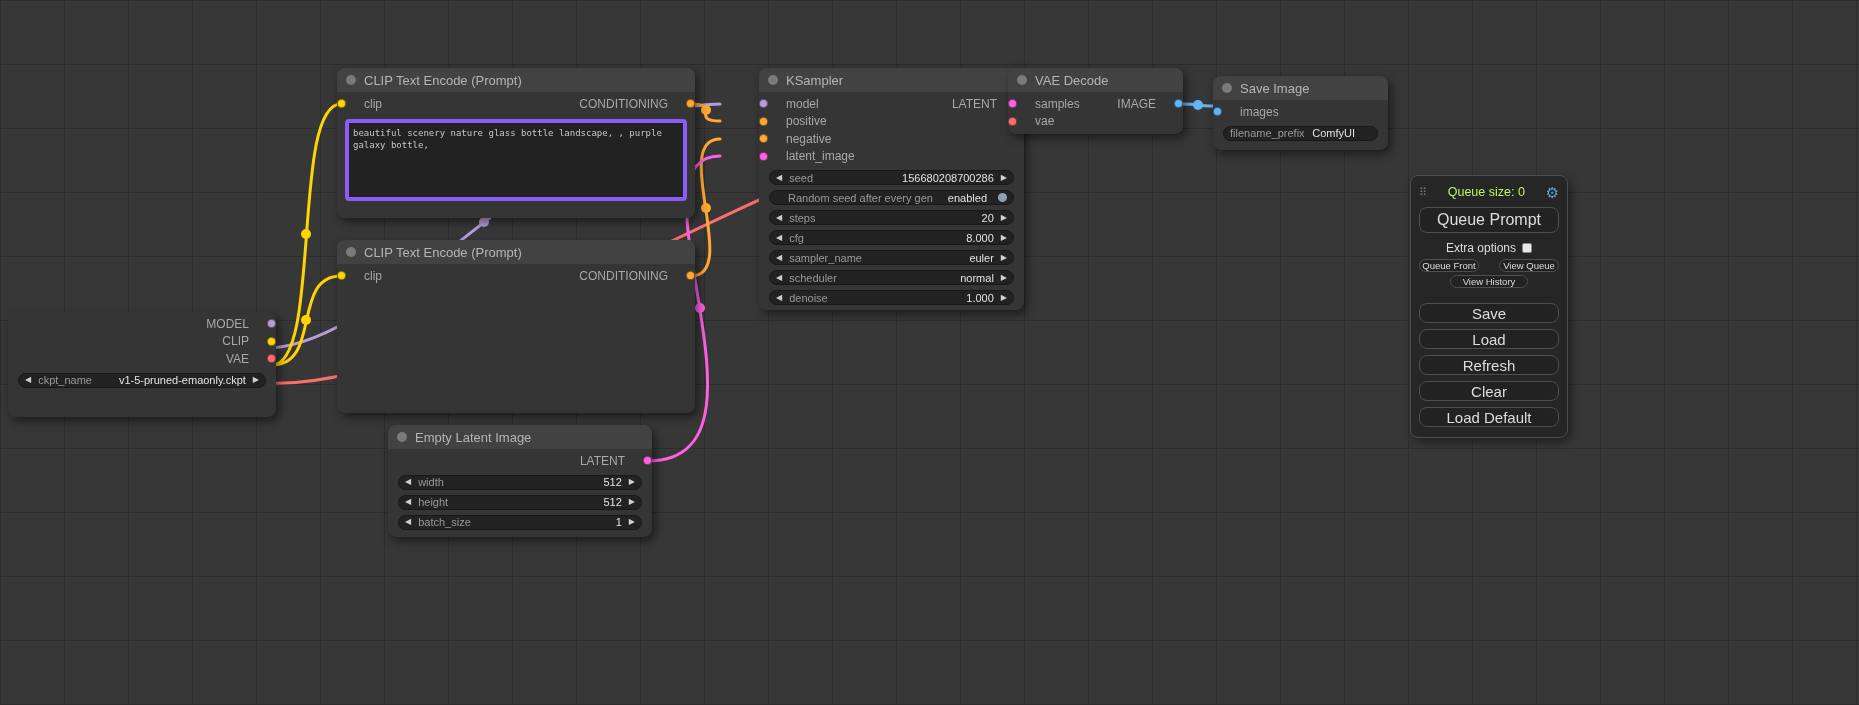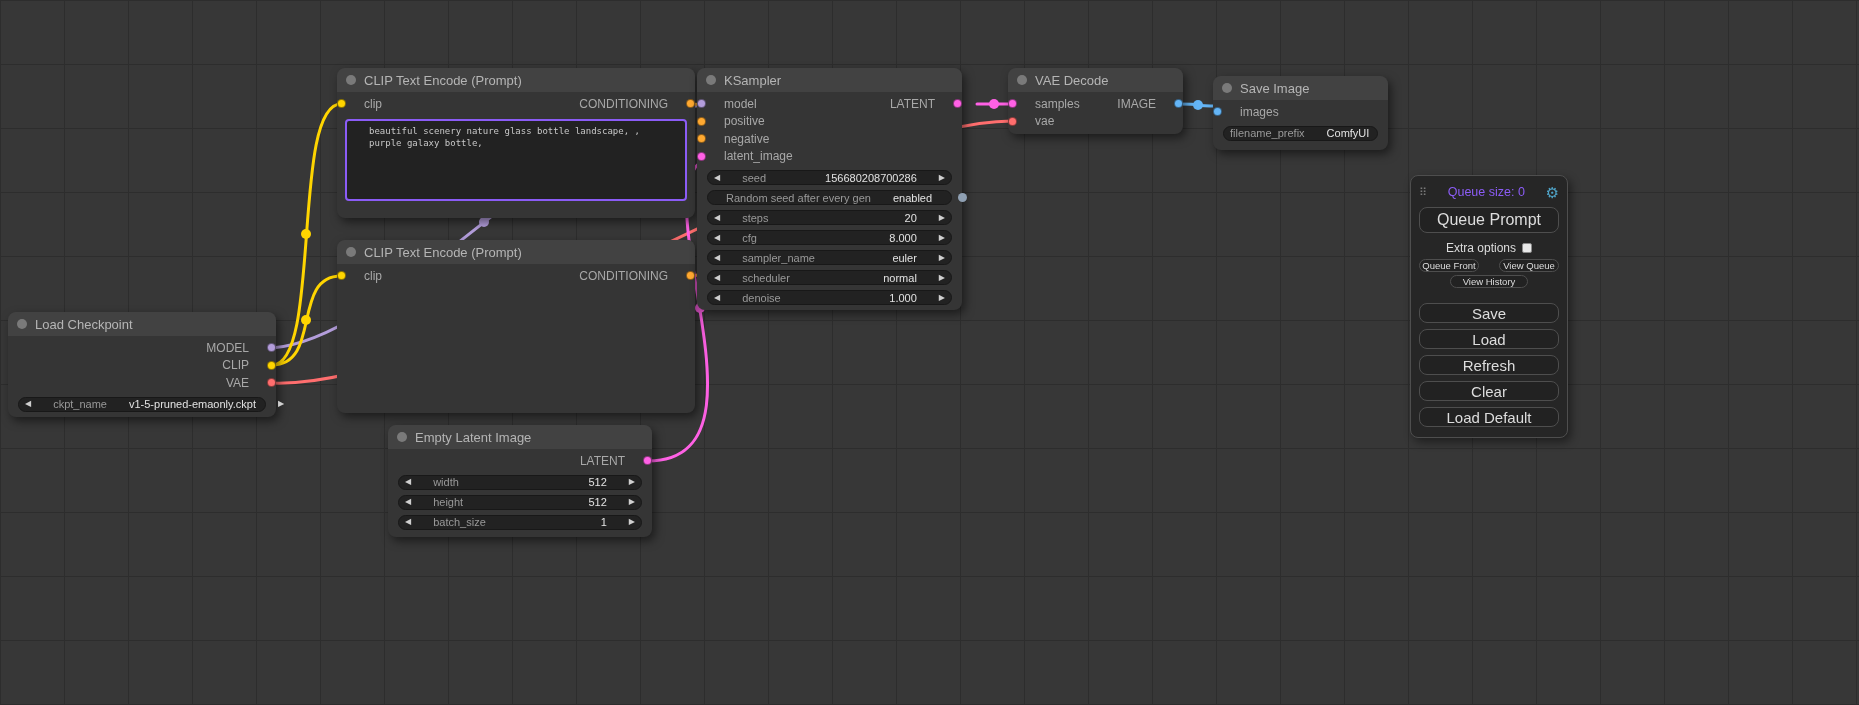--- a/index.html
+++ b/index.html
@@ -231,7 +231,7 @@
   </div>
 </div>
 
-<div class="node" style="left:697px; top:68px; width:265px; height:242px;">
+<div class="node" style="left:759px; top:68px; width:265px; height:242px;">
   <div class="node-title">
     <span class="title-dot" style="background-color: rgb(122, 122, 122);"></span>
     <span>KSampler</span>

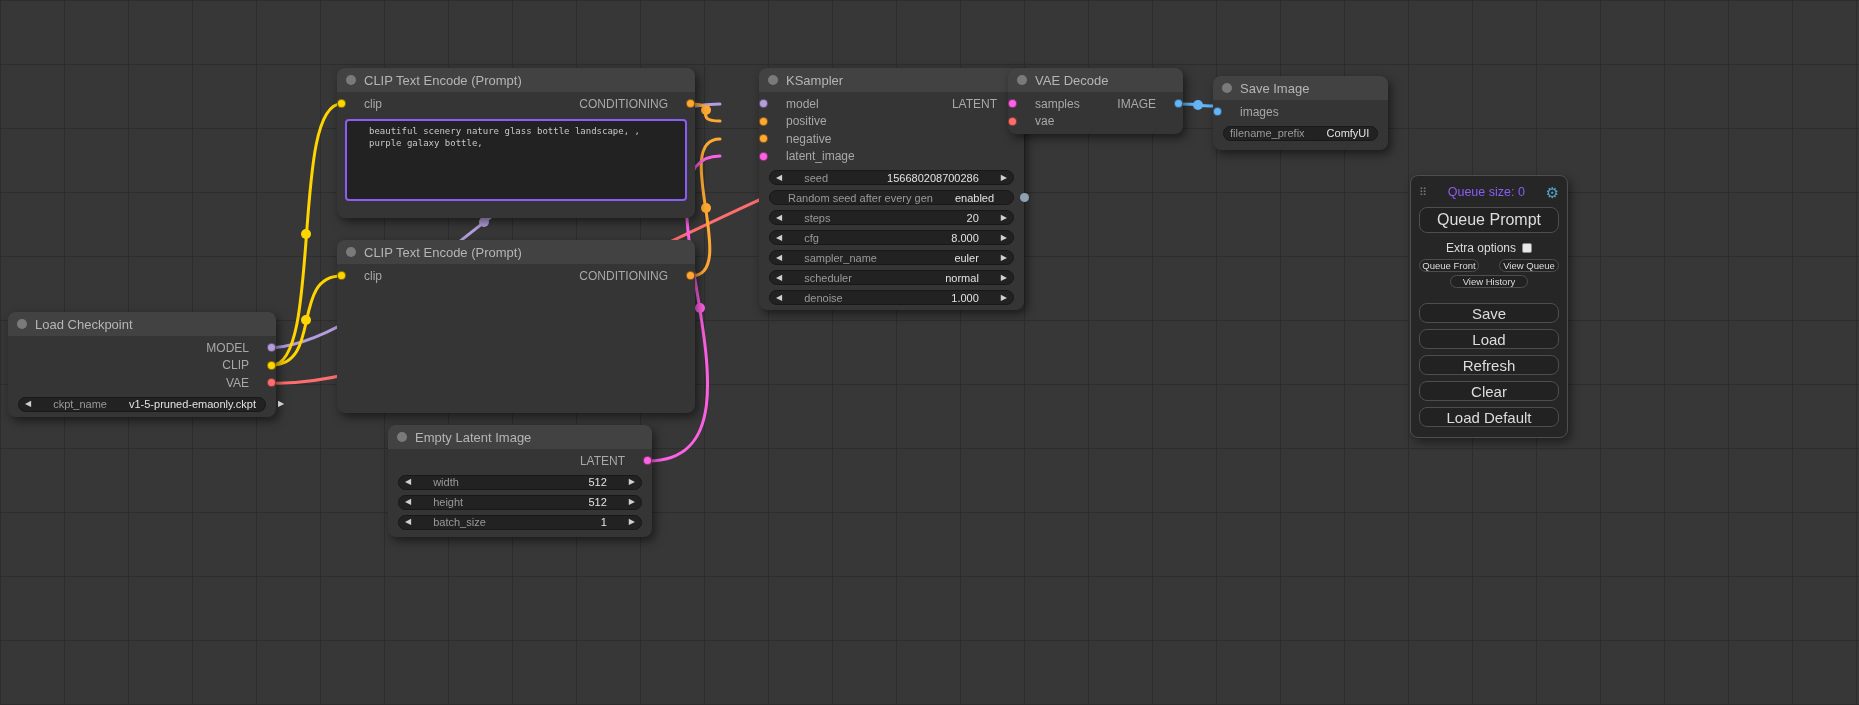--- a/index.html
+++ b/index.html
@@ -64,8 +64,8 @@
   .wtext {
     flex:1;
     margin:6px 8px 17px;
-    background:#222; border:2px solid #8b5cf6; border-radius:4px;
-    padding:4px 22px;
+    background:#222; border:4px solid #8b5cf6; border-radius:4px;
+    padding:4px 4px;
     font-family:"DejaVu Sans Mono", monospace;
     font-size:9px; line-height:1.4; color:#c8c8c8;
     white-space:pre-wrap; word-break:break-word;

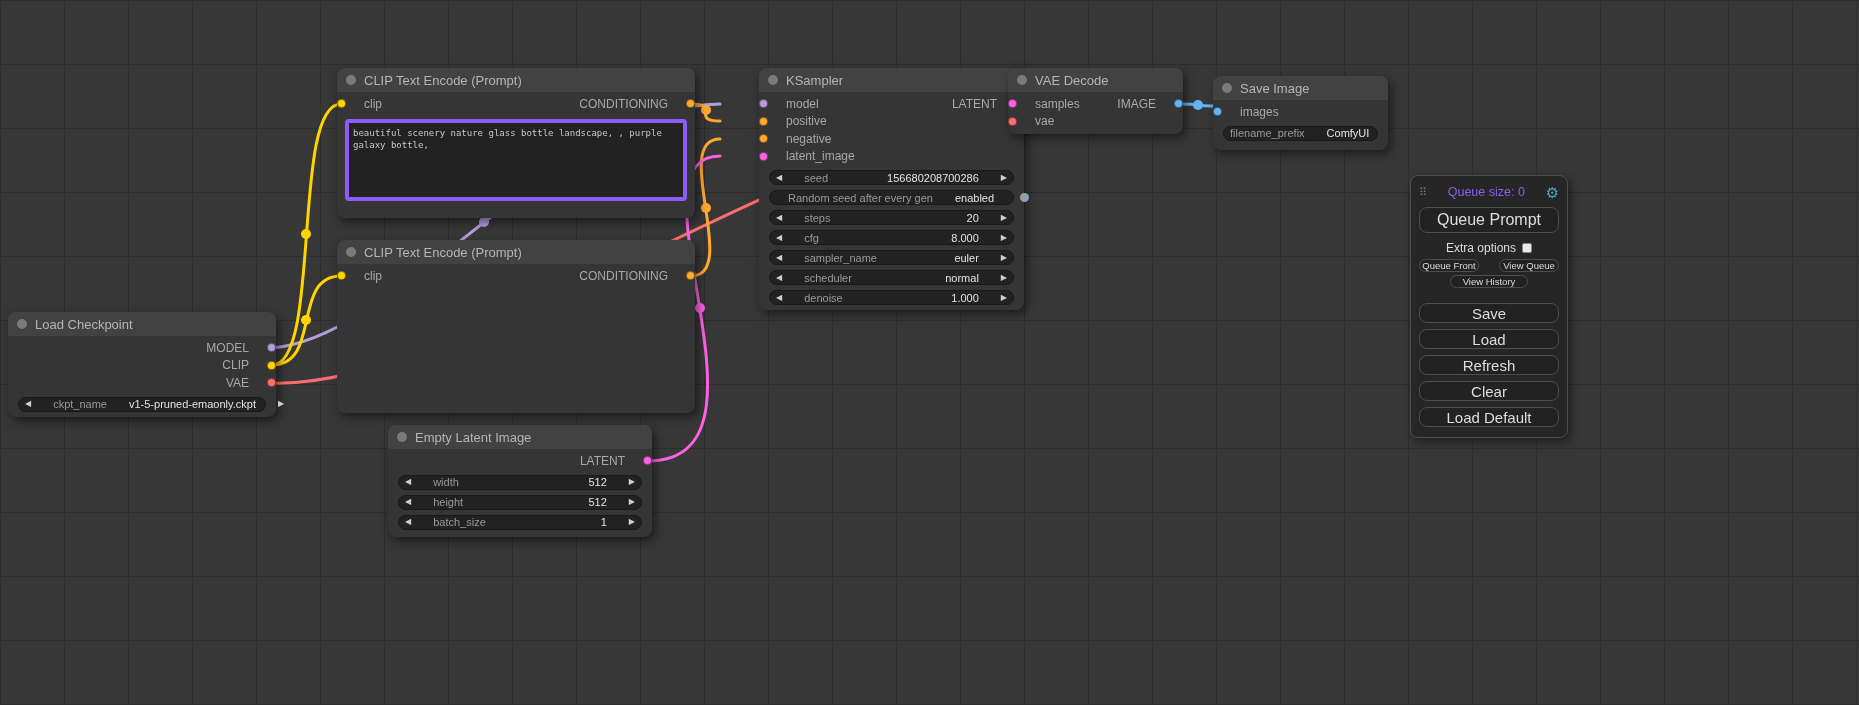--- a/index.html
+++ b/index.html
@@ -51,7 +51,7 @@
     height:15px; flex:none;
     margin:5px 10px 0;
     background:#222; border:1px solid #181818; border-radius:8px;
-    display:flex; align-items:center; gap:22px;
+    display:flex; align-items:center; gap:7px;
     padding:0 6px;
     font-size:11px; color:#999; white-space:nowrap;
   }

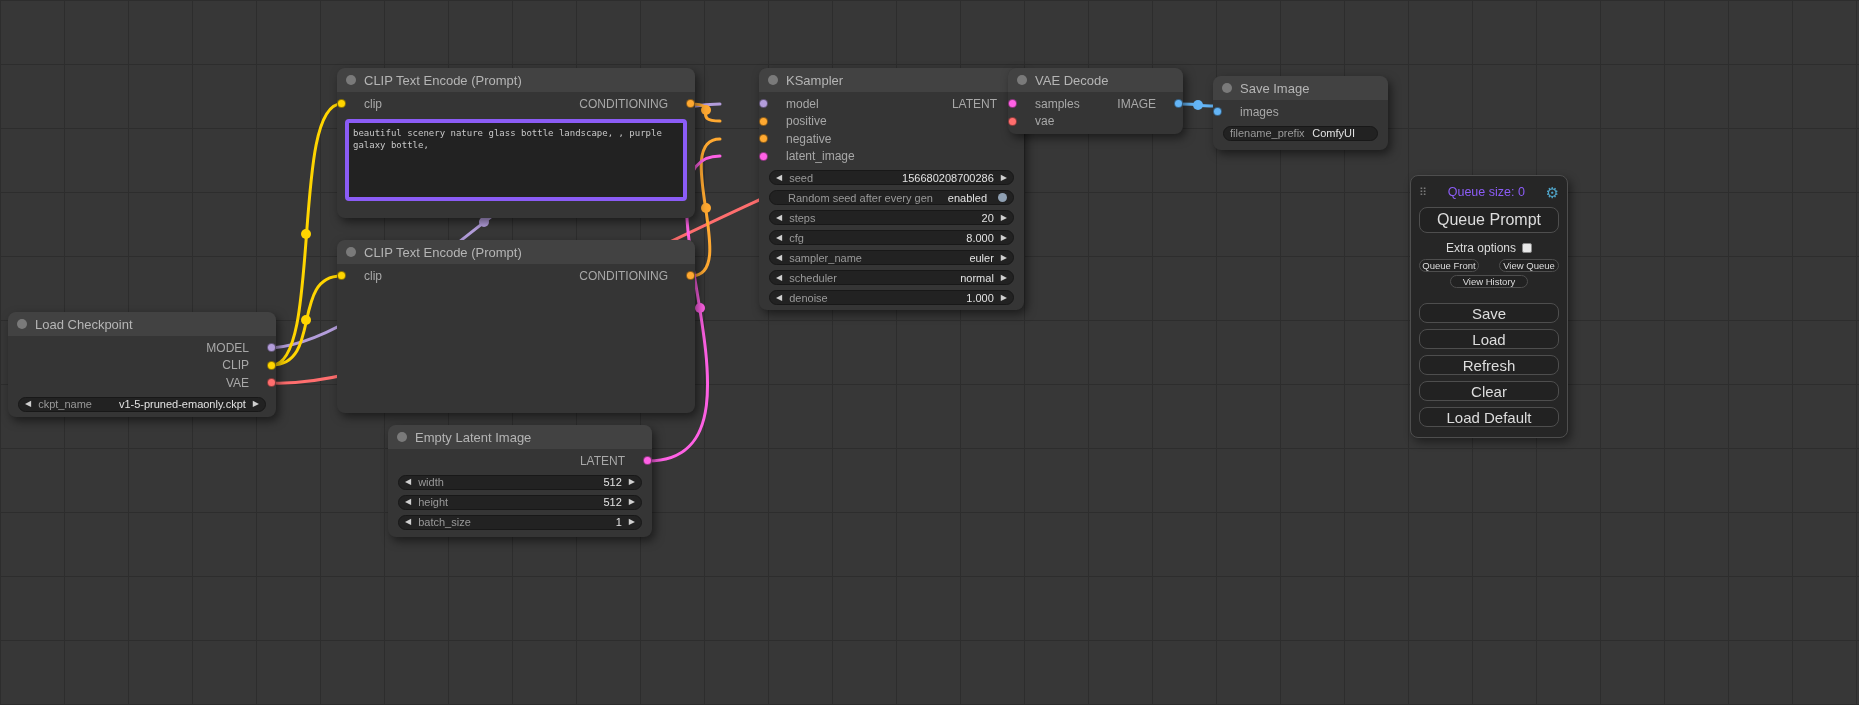--- a/index.html
+++ b/index.html
@@ -83,7 +83,7 @@
   }
   .menu-header { display:flex; align-items:center; height:20px; margin-bottom:3px; }
   .drag-handle { color:#7a7a7a; font-size:11px; cursor:grab; }
-  .queue-size { flex:1; text-align:center; font-size:12.5px; color:#8b5cf6; }
+  .queue-size { flex:1; text-align:center; font-size:12.5px; color:#bef264; }
   .gear { font-size:15px; line-height:1; cursor:pointer; }
   .btn {
     background:#222; border:1px solid #4e4e4e; border-radius:8px;

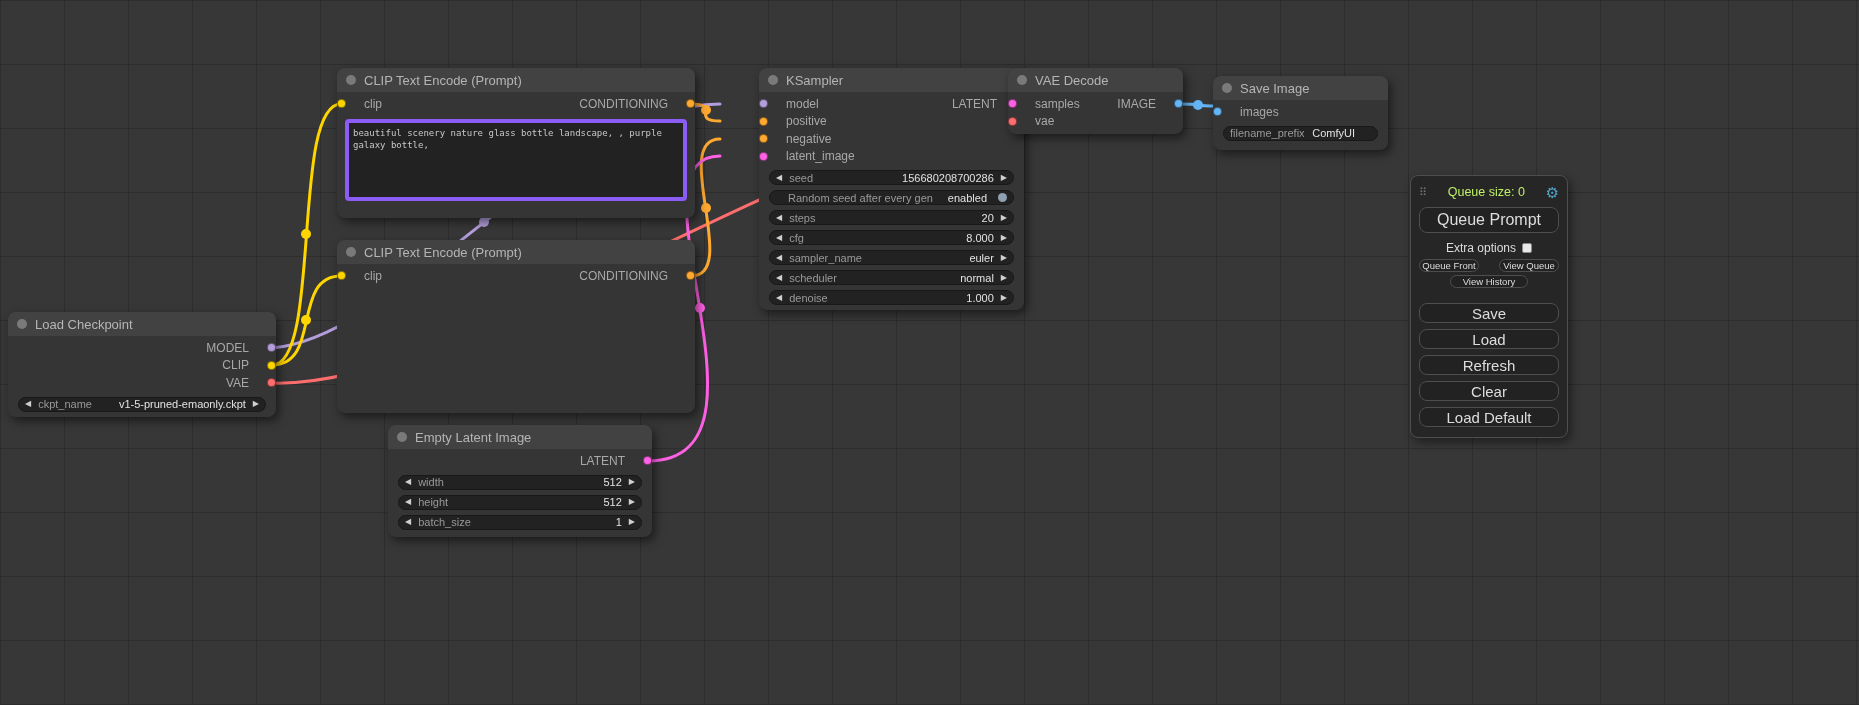--- a/index.html
+++ b/index.html
@@ -127,10 +127,6 @@
 </svg>
 
 <div class="node" style="left:8px; top:312px; width:268px; height:105px;">
-  <div class="node-title">
-    <span class="title-dot" style="background-color: rgb(122, 122, 122);"></span>
-    <span>Load Checkpoint</span>
-  </div>
   <div class="slots">
     <div class="slot-row">
       <div class="slot out">

